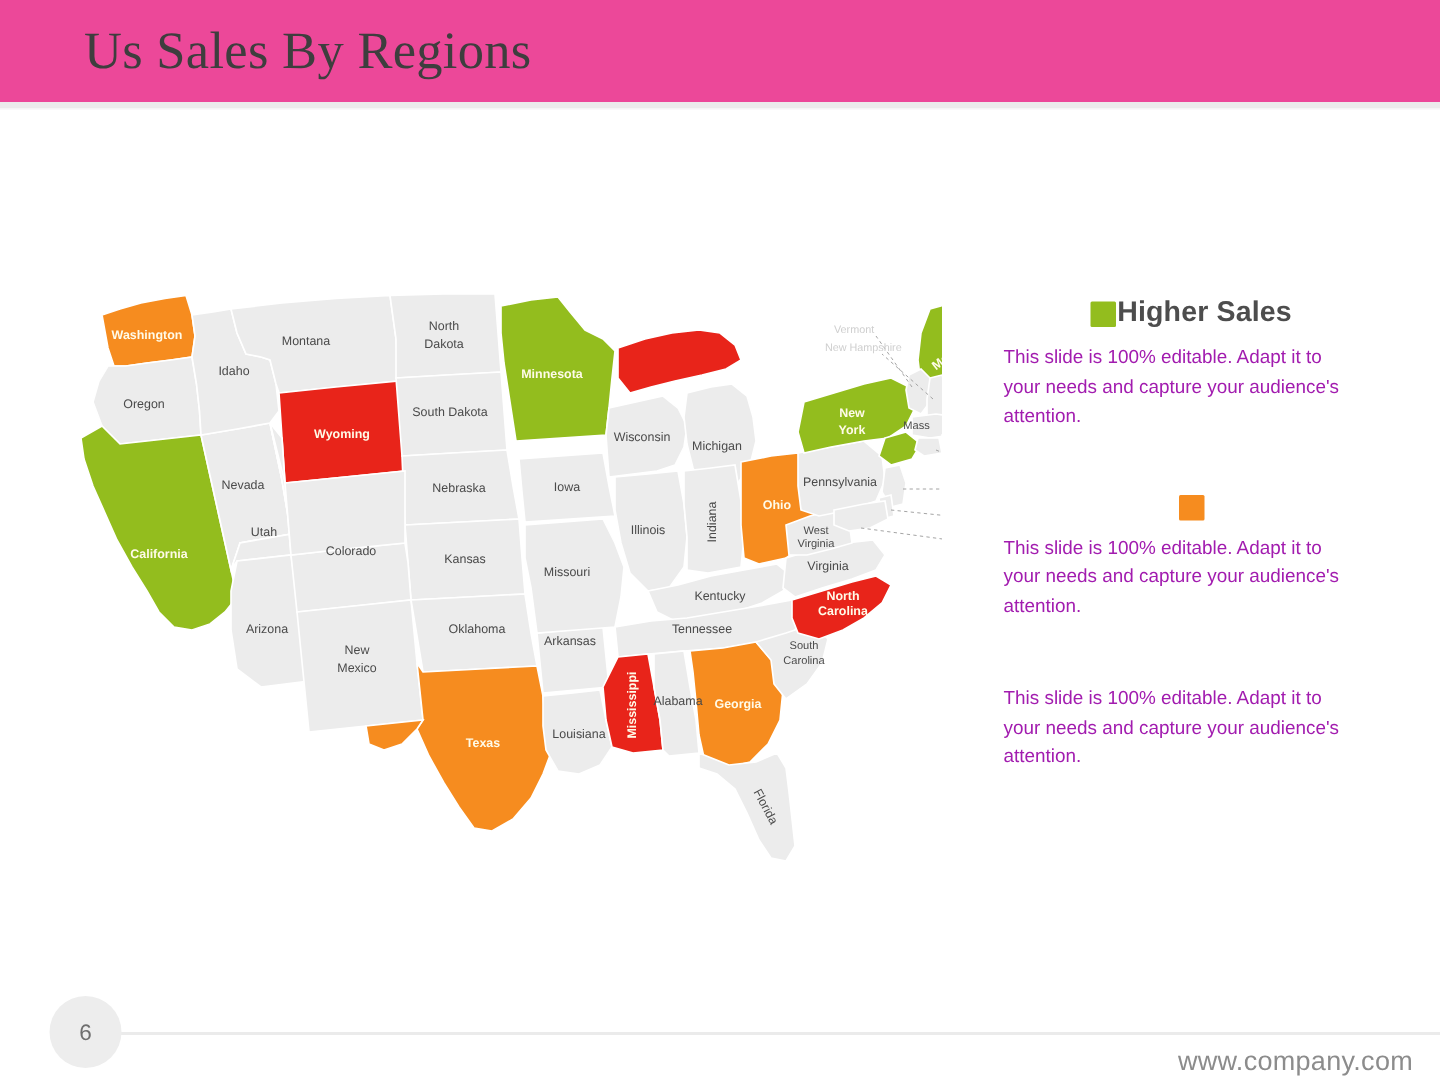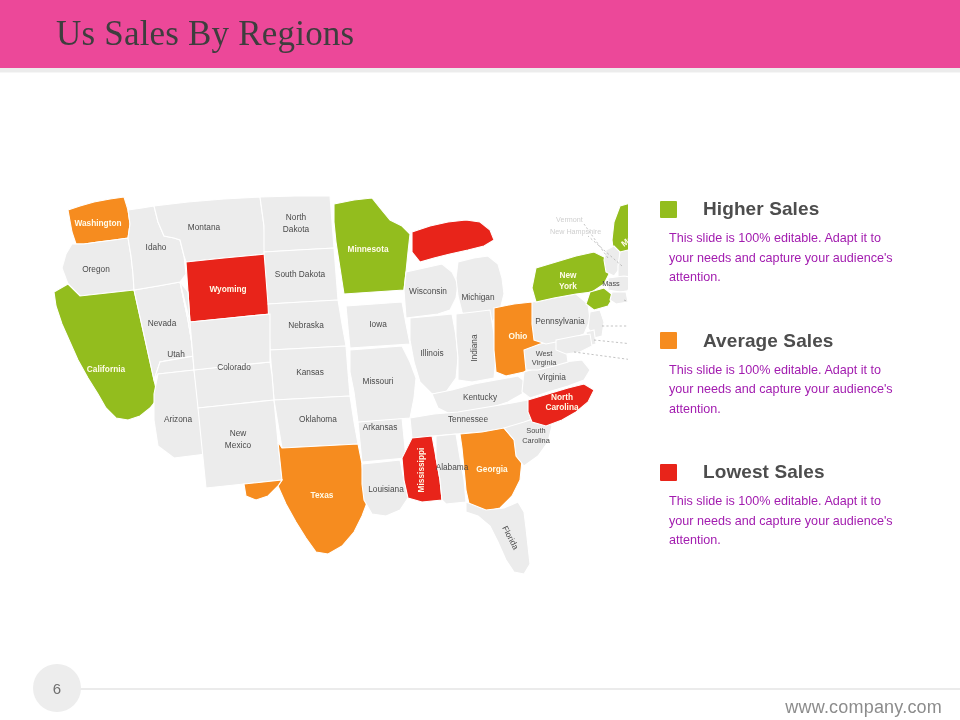--- a/index.html
+++ b/index.html
@@ -100,8 +100,9 @@
   .legend-head {
     display: flex;
     align-items: center;
-    gap: 26px;
+    gap: 1px;
     margin-bottom: 9px;
+    justify-content: center;
   }
   .legend-swatch {
     width: 17px; height: 17px;

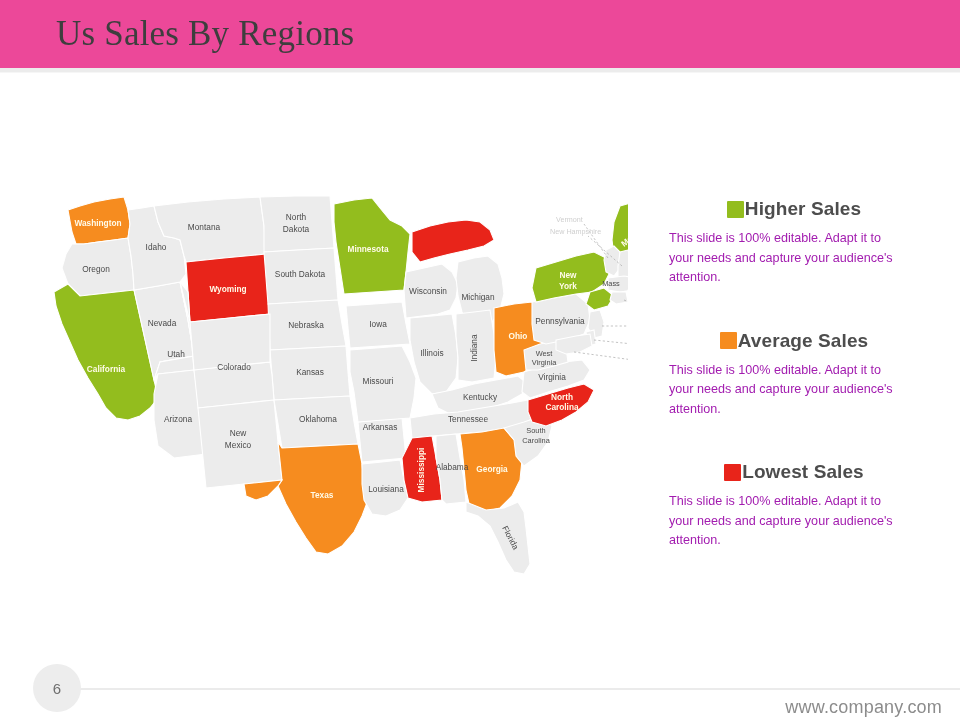--- a/index.html
+++ b/index.html
@@ -344,7 +344,6 @@
   <div class="legend-block">
     <div class="legend-head">
       <div class="legend-swatch" style="background:#f68c1f"></div>
-      <div class="legend-title">Average Sales</div>
     </div>
     <div class="legend-body">This slide is 100% editable. Adapt it to your needs and capture your audience's attention.</div>
   </div>

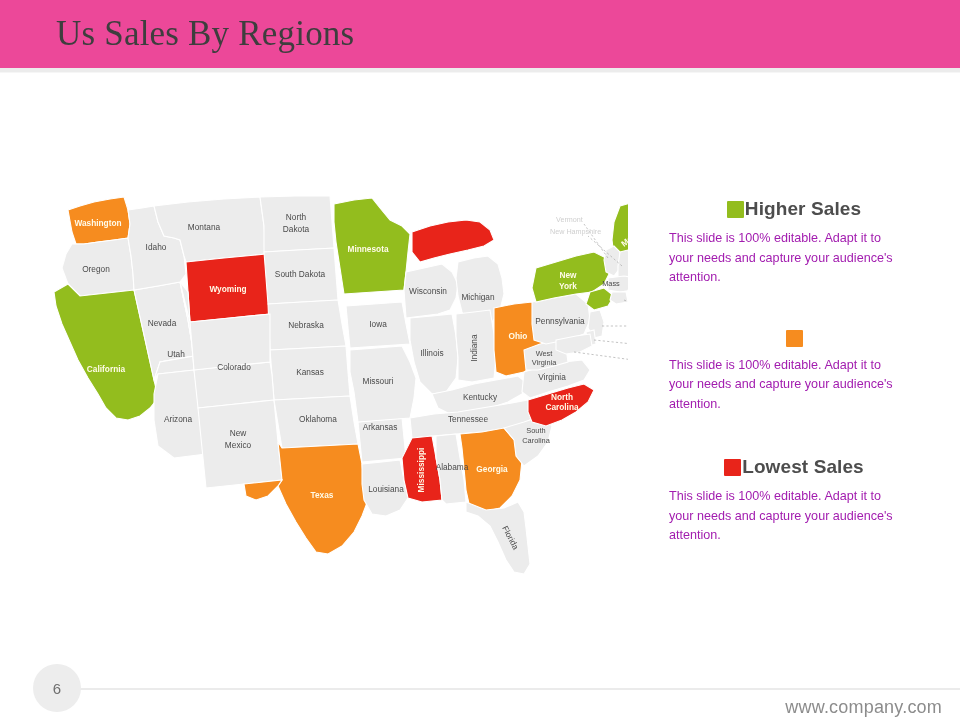--- a/index.html
+++ b/index.html
@@ -349,10 +349,6 @@
   </div>
 
   <div class="legend-block">
-    <div class="legend-head">
-      <div class="legend-swatch" style="background:#e8241a"></div>
-      <div class="legend-title">Lowest Sales</div>
-    </div>
     <div class="legend-body">This slide is 100% editable. Adapt it to your needs and capture your audience's attention.</div>
   </div>
 

